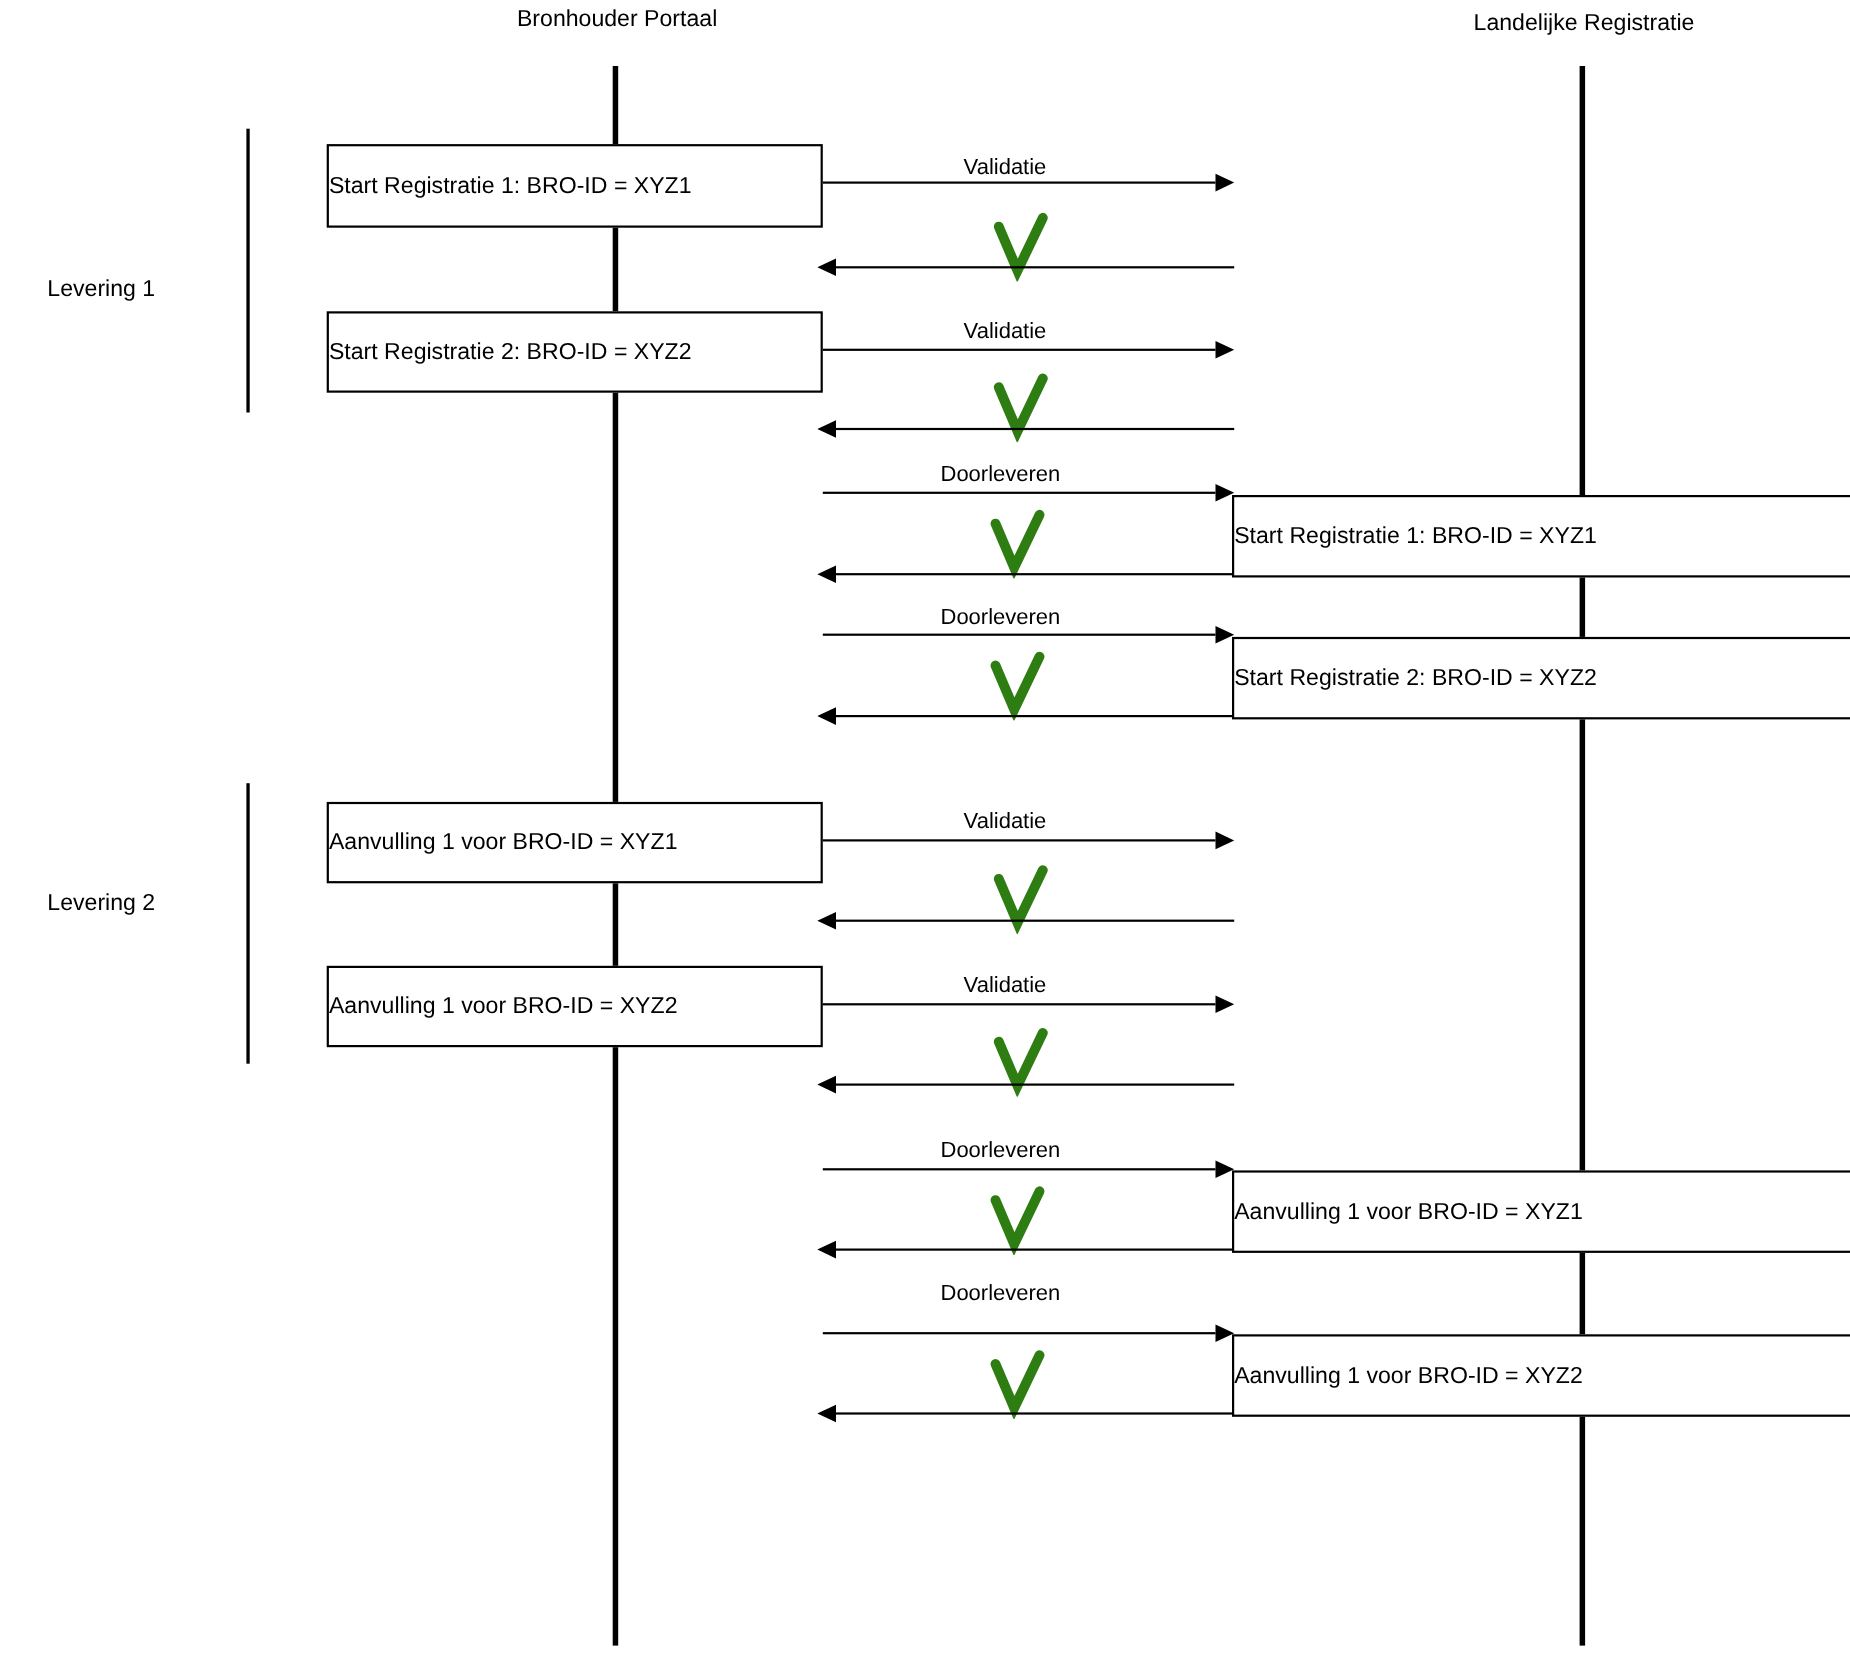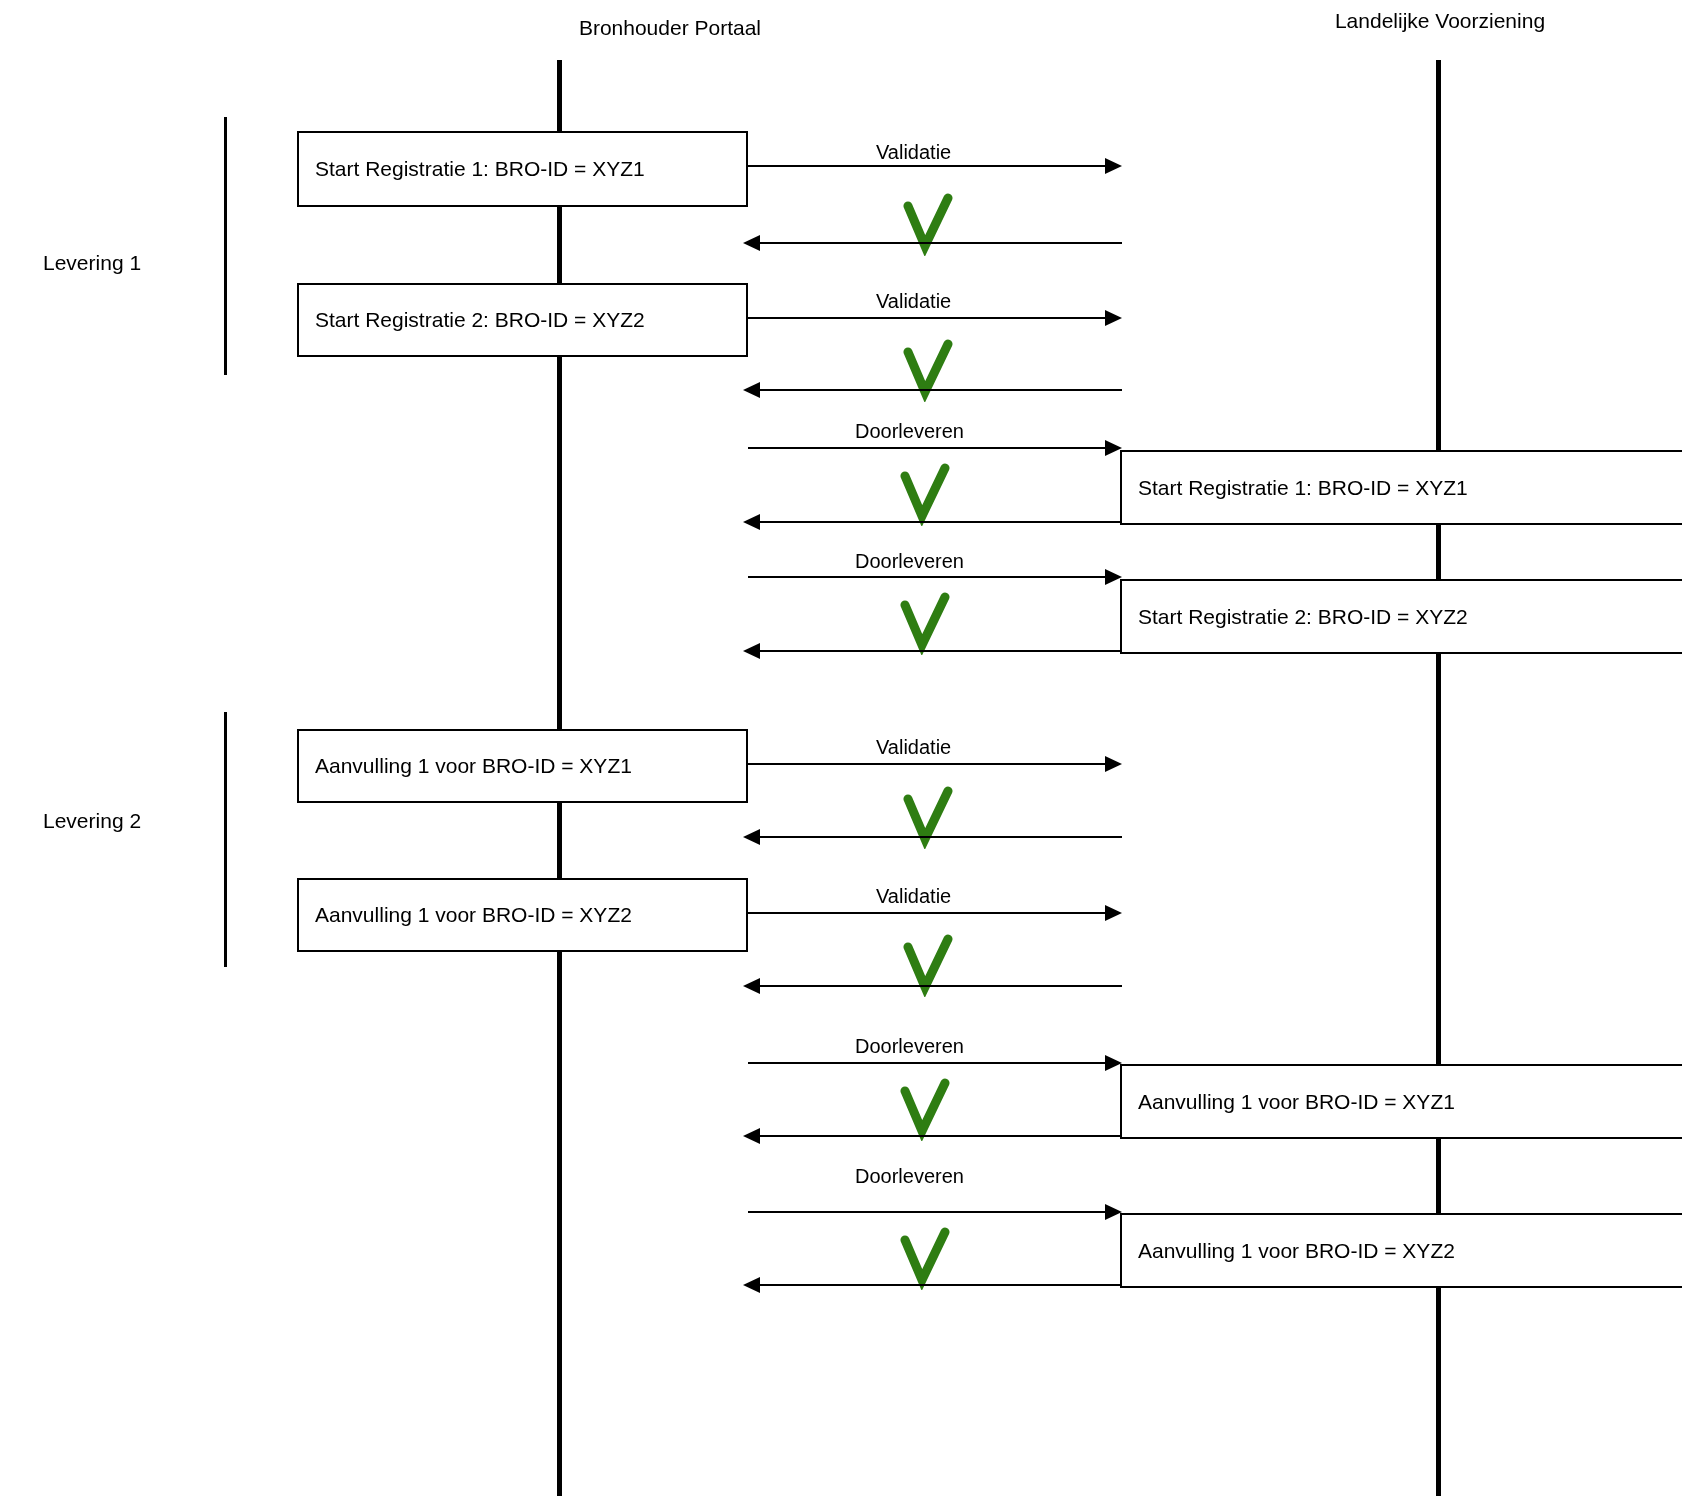--- a/index.html
+++ b/index.html
@@ -100,7 +100,7 @@
 
 <div id="canvas">
 
-  <div class="hdr" style="left:361px; top:15px; width:400px;text-align:right;">Bronhouder Portaal</div>
+  <div class="hdr" style="left:361px; top:5px; width:400px;">Bronhouder Portaal</div>
 
   <div class="hdr" style="left:1240px; top:8px; width:400px;">Landelijke Voorziening</div>
 

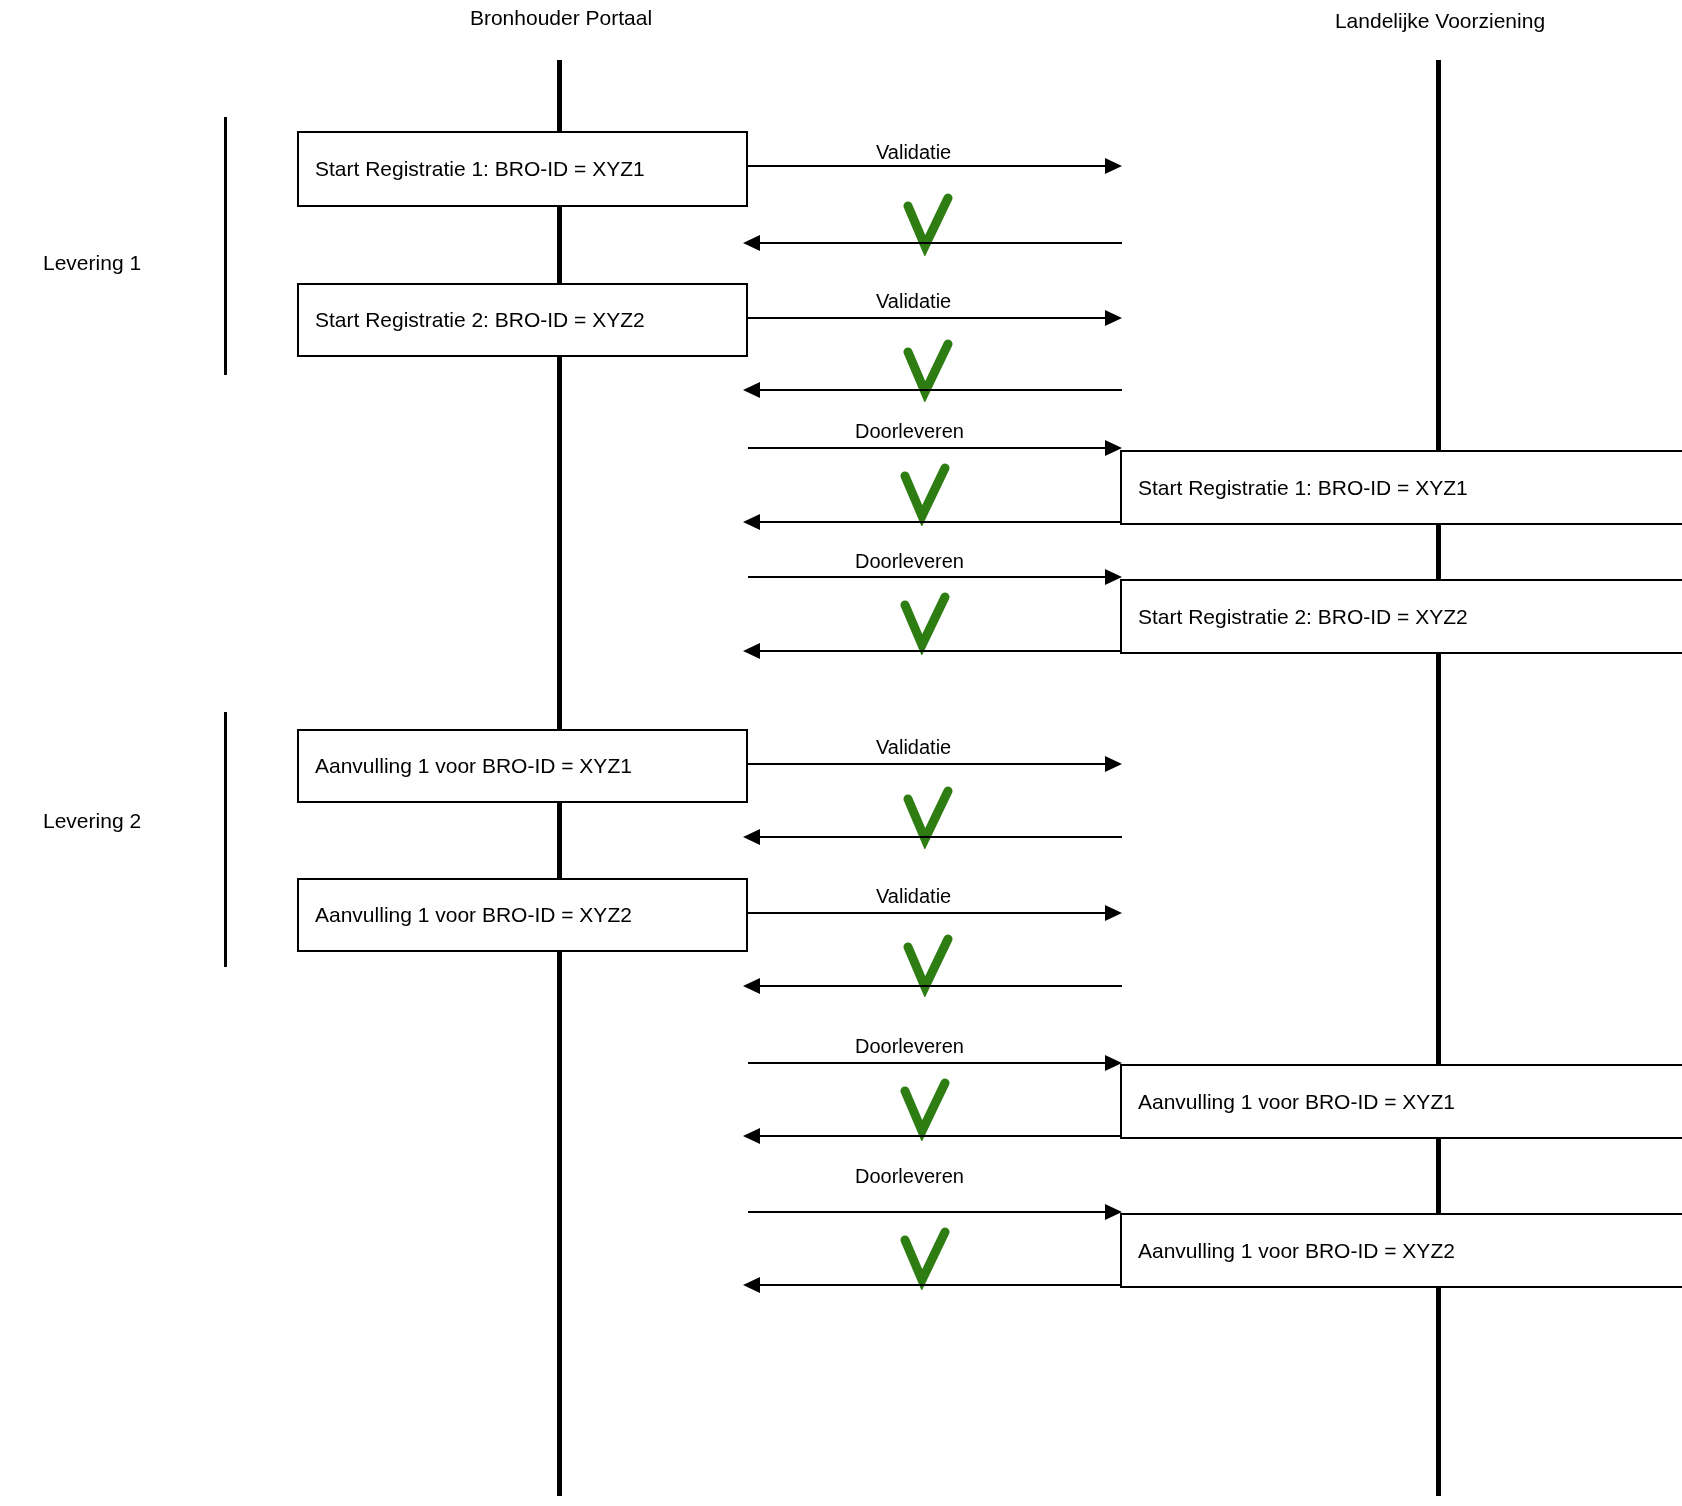--- a/index.html
+++ b/index.html
@@ -102,7 +102,7 @@
 
   <div class="hdr" style="left:361px; top:5px; width:400px;">Bronhouder Portaal</div>
 
-  <div class="hdr" style="left:1240px; top:8px; width:400px;">Landelijke Voorziening</div>
+  <div class="hdr" style="left:1240px; top:8px; width:400px;">Landelijke Registratie</div>
 
   <div class="lifeline" style="left:557px; top:60px; height:1436px;"></div>
   <div class="lifeline" style="left:1436px; top:60px; height:1436px;"></div>

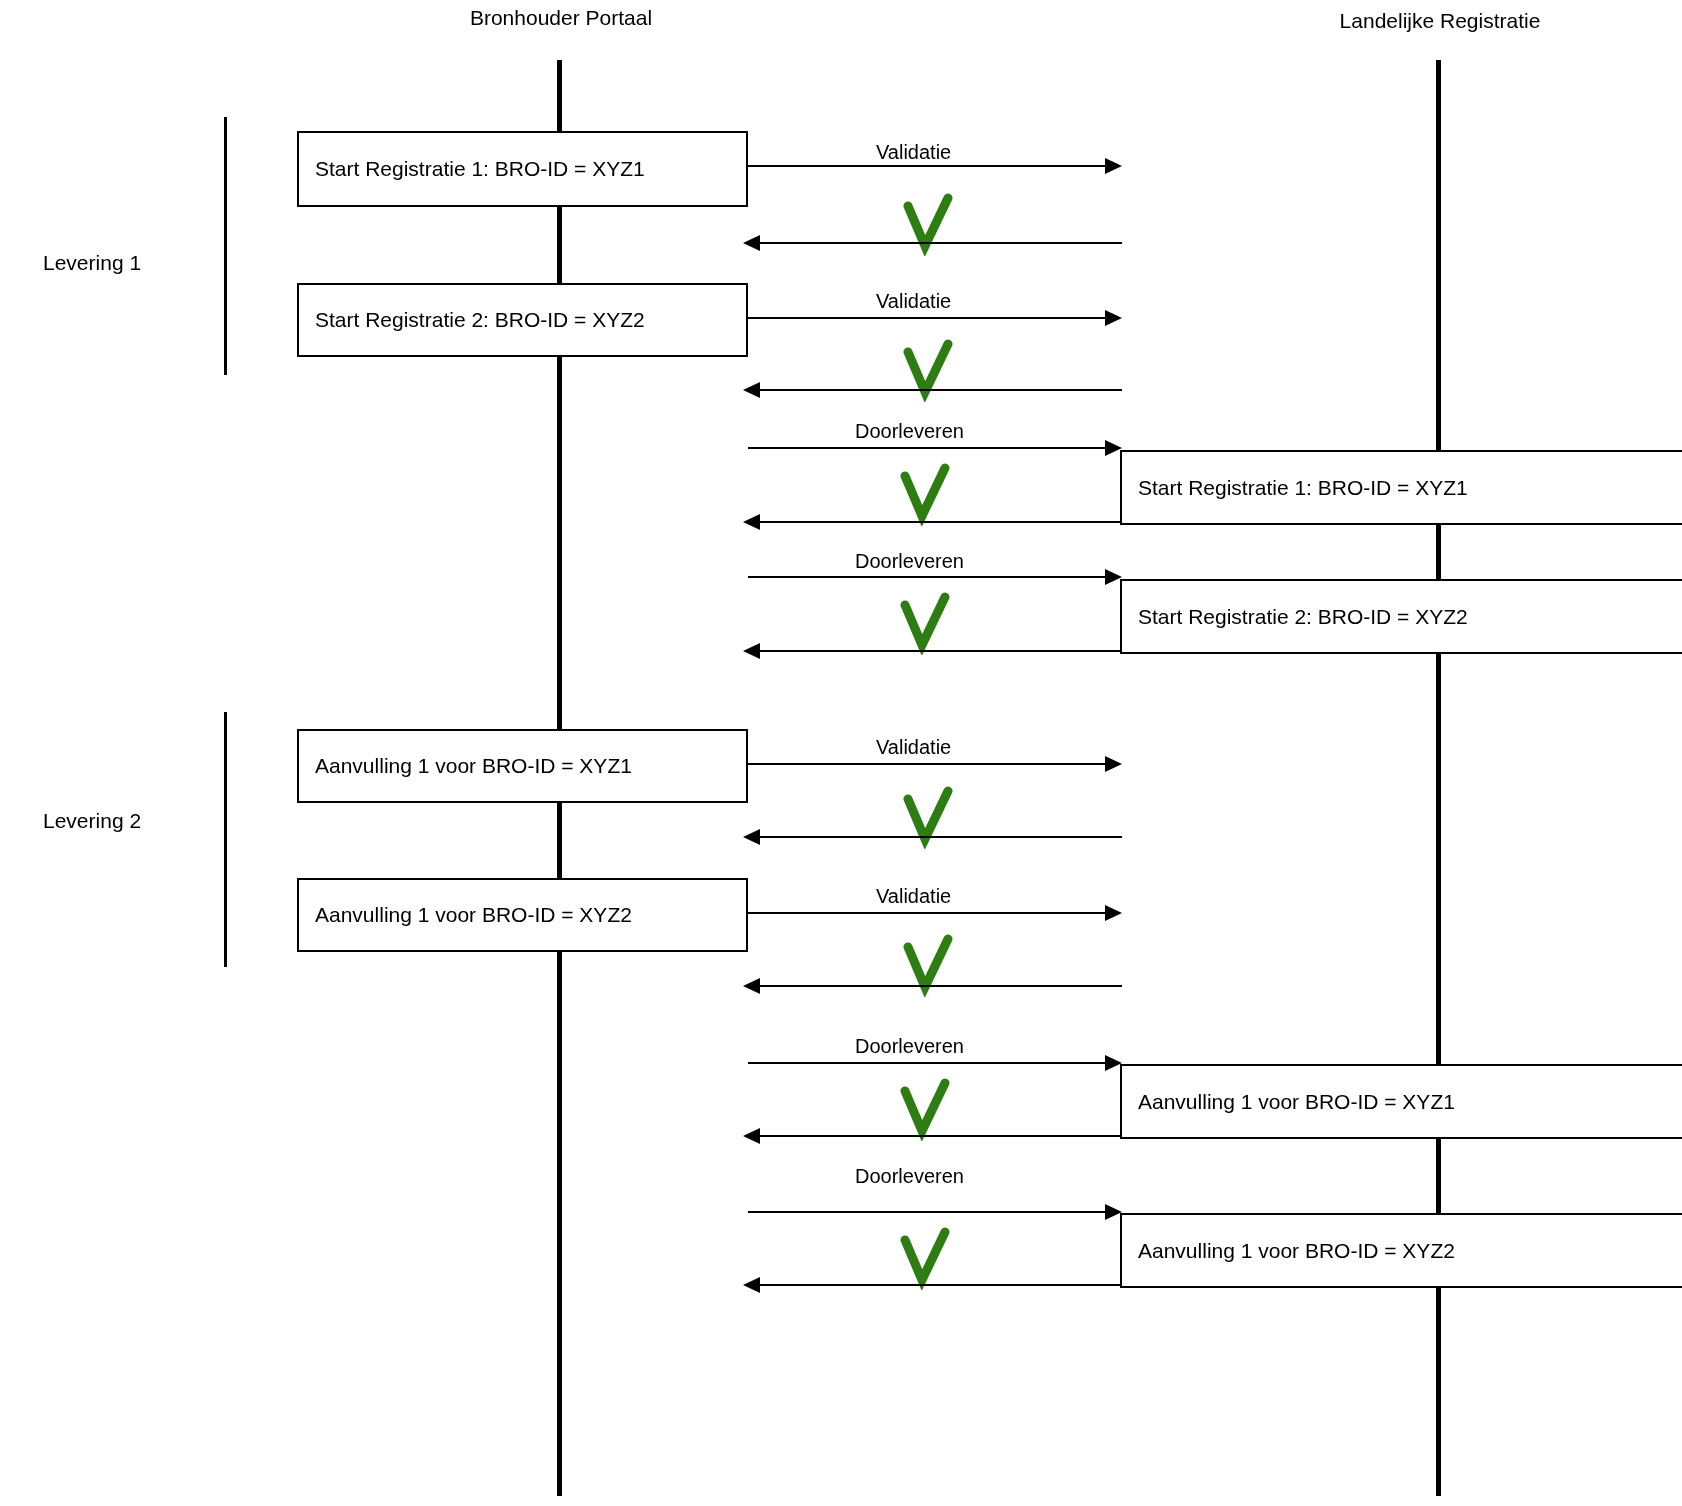--- a/index.html
+++ b/index.html
@@ -55,7 +55,6 @@
     white-space: nowrap;
   }
   .msgbox > span {
-    padding-left: 16px;
   }
   .arrowline {
     position: absolute;

